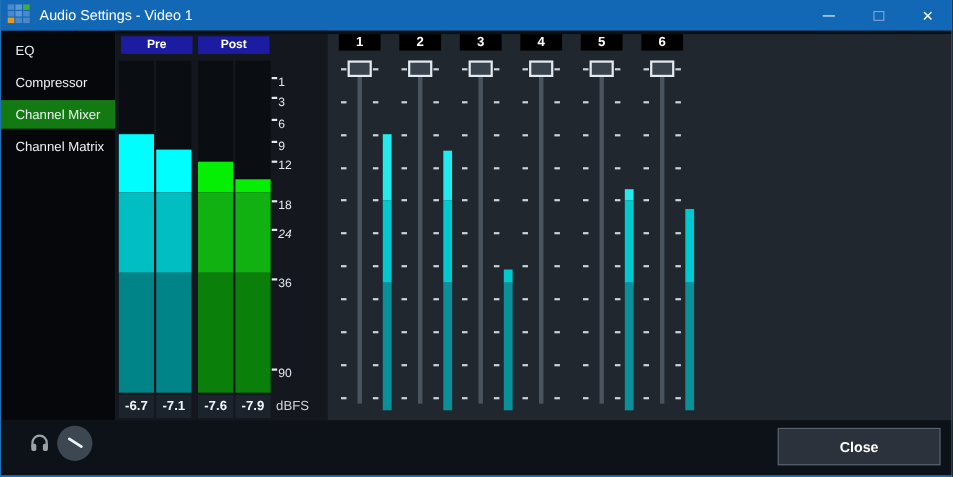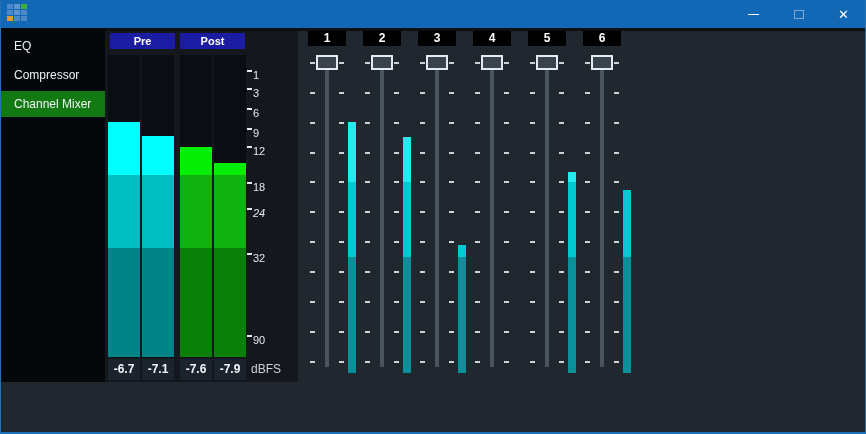--- a/index.html
+++ b/index.html
@@ -80,6 +80,7 @@
         <span style="background: rgb(76, 135, 200);"></span>
         <span style="background: rgb(76, 135, 200);"></span>
       </div>
+    <div class="win-title">Audio Settings - Video 1</div>
     <div class="win-btns">
       <div class="win-btn">
           <span class="glyph-min"></span>

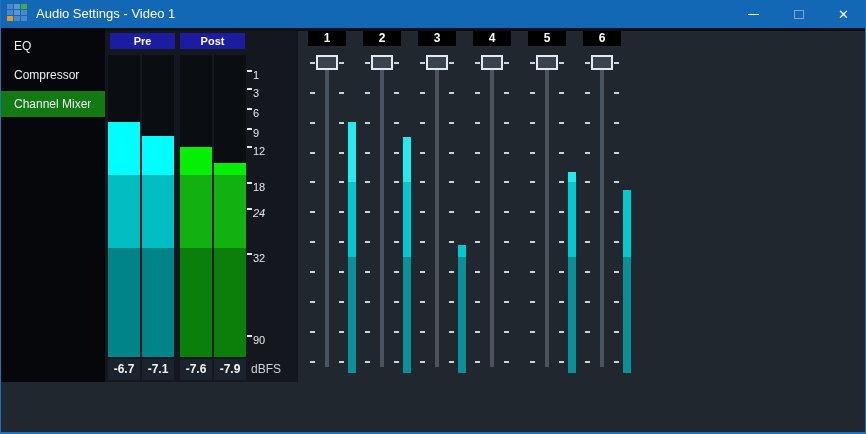--- a/index.html
+++ b/index.html
@@ -98,6 +98,7 @@
       <div class="side-item">EQ</div>
       <div class="side-item">Compressor</div>
       <div class="side-item selected">Channel Mixer</div>
+      <div class="side-item">Channel Matrix</div>
     </div>
 
   <div class="content">

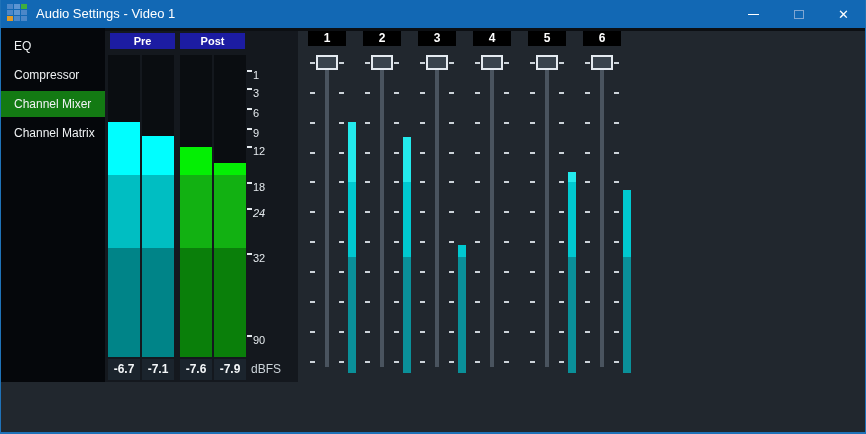--- a/index.html
+++ b/index.html
@@ -137,7 +137,7 @@
       </div>
       <div class="scale-label" style="top: 225px;">
         <i></i>
-        <span>32</span>
+        <span>36</span>
       </div>
       <div class="scale-label" style="top: 307px;">
         <i></i>

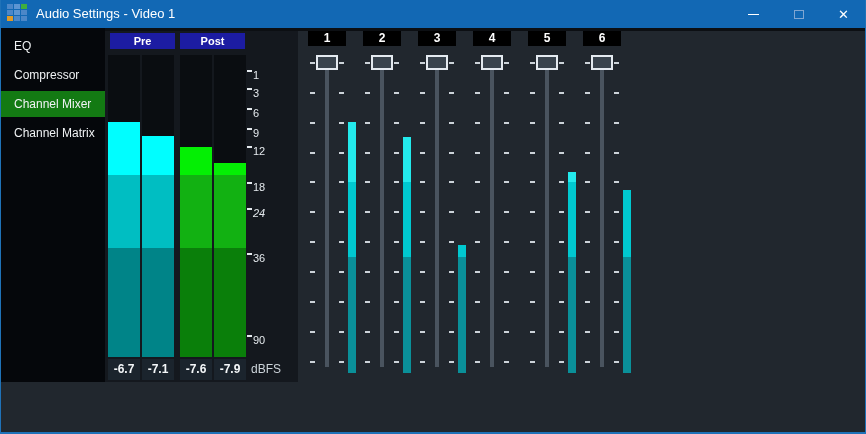--- a/index.html
+++ b/index.html
@@ -328,6 +328,19 @@
       <div class="fill" style="left: 518px; top: 229px; width: 8px; height: 116px; background: rgb(10, 144, 153);"></div>
     </div>
 
+  <div class="footer">
+    <svg class="hp-icon" viewBox="0 0 20 20">
+      <path d="M3.5 15 v-4.5 a6.5 6.5 0 0 1 13 0 V15" fill="none" stroke="#9aa3ac" stroke-width="2"></path>
+      <rect x="2.5" y="11.5" width="4.5" height="6.5" rx="1.5" fill="#9aa3ac"></rect>
+      <rect x="13" y="11.5" width="4.5" height="6.5" rx="1.5" fill="#9aa3ac"></rect>
+    </svg>
+    <div class="knob">
+      <svg width="32" height="32" viewBox="0 0 32 32">
+        <line x1="11" y1="12" x2="22" y2="19" stroke="#eef2f5" stroke-width="2.5" stroke-linecap="round"></line>
+      </svg>
+    </div>
+    <div class="close-btn">Close</div>
+  </div>
 
 </div>
 

